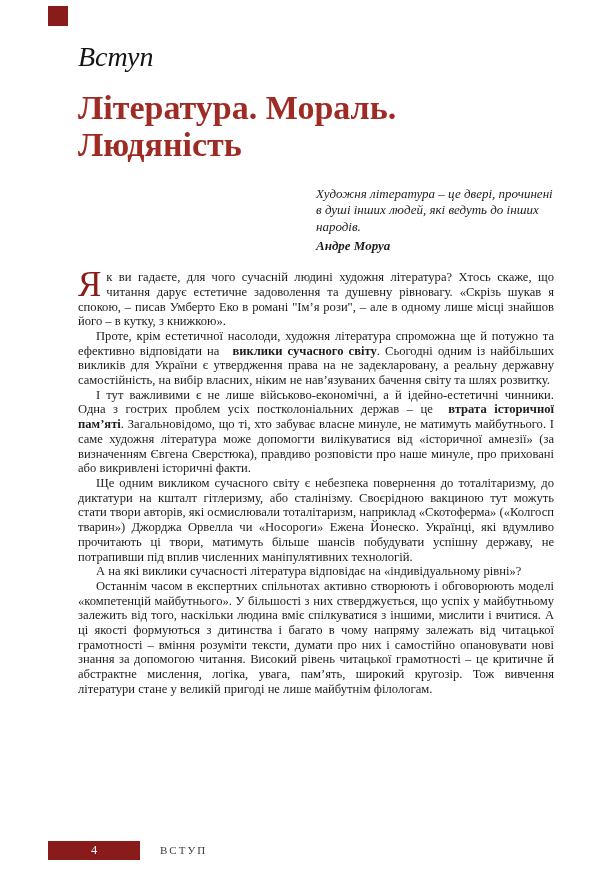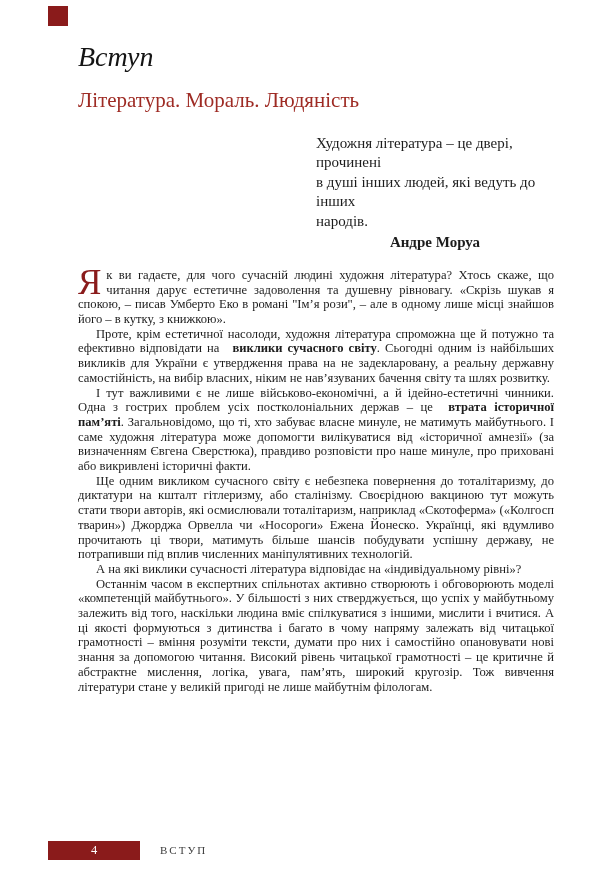--- a/index.html
+++ b/index.html
@@ -25,7 +25,7 @@
     margin:0 0 16px 0; color:#141414;
   }
   .page-title {
-    font-weight:normal; font-size:21px; line-height:1.1;
+    font-weight:bold; font-size:34px; line-height:1.1;
     margin:0 0 22px 0;
     color:var(--accent_title, #9e2b24);
   }

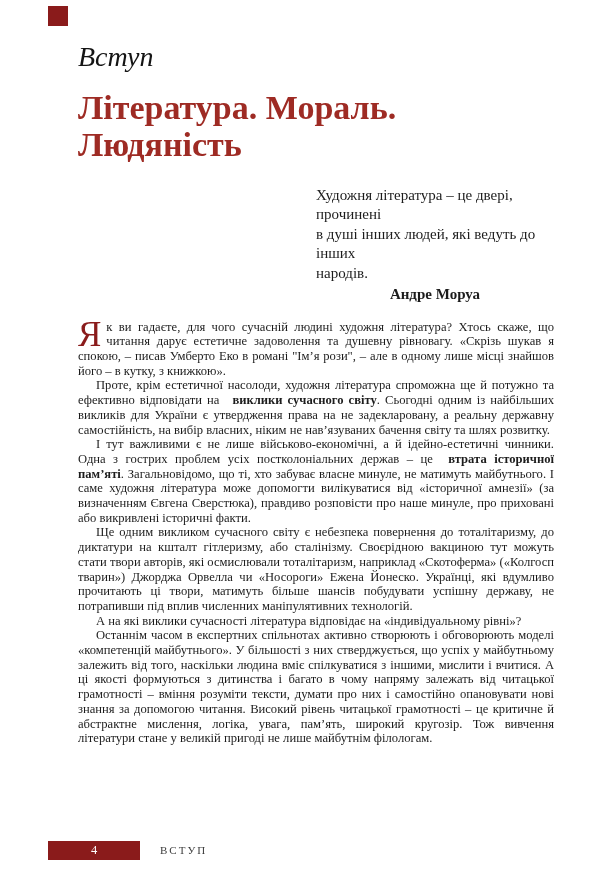--- a/index.html
+++ b/index.html
@@ -31,7 +31,7 @@
   }
   .epigraph {
     width:238px; margin-left:auto; margin-bottom:15px;
-    font-size:15px; line-height:1.3;
+    font-style:italic; font-size:13px; line-height:1.3;
   }
   .epigraph-lines { white-space:pre-line; }
   .epigraph-author { text-align:center; font-weight:bold; margin-top:2px; }

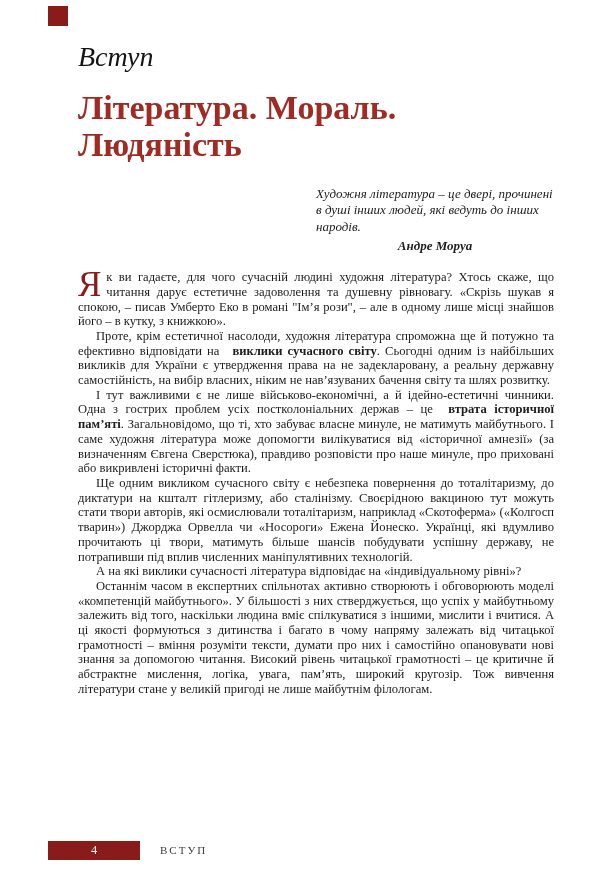--- a/index.html
+++ b/index.html
@@ -34,7 +34,7 @@
     font-style:italic; font-size:13px; line-height:1.3;
   }
   .epigraph-lines { white-space:pre-line; }
-  .epigraph-author { text-align:center; font-weight:bold; margin-top:2px; }
+  .epigraph-author { text-align:left; font-weight:bold; margin-top:2px; }
   .body-text { text-align:justify; }
   .para {
     margin:0; text-align:justify;

